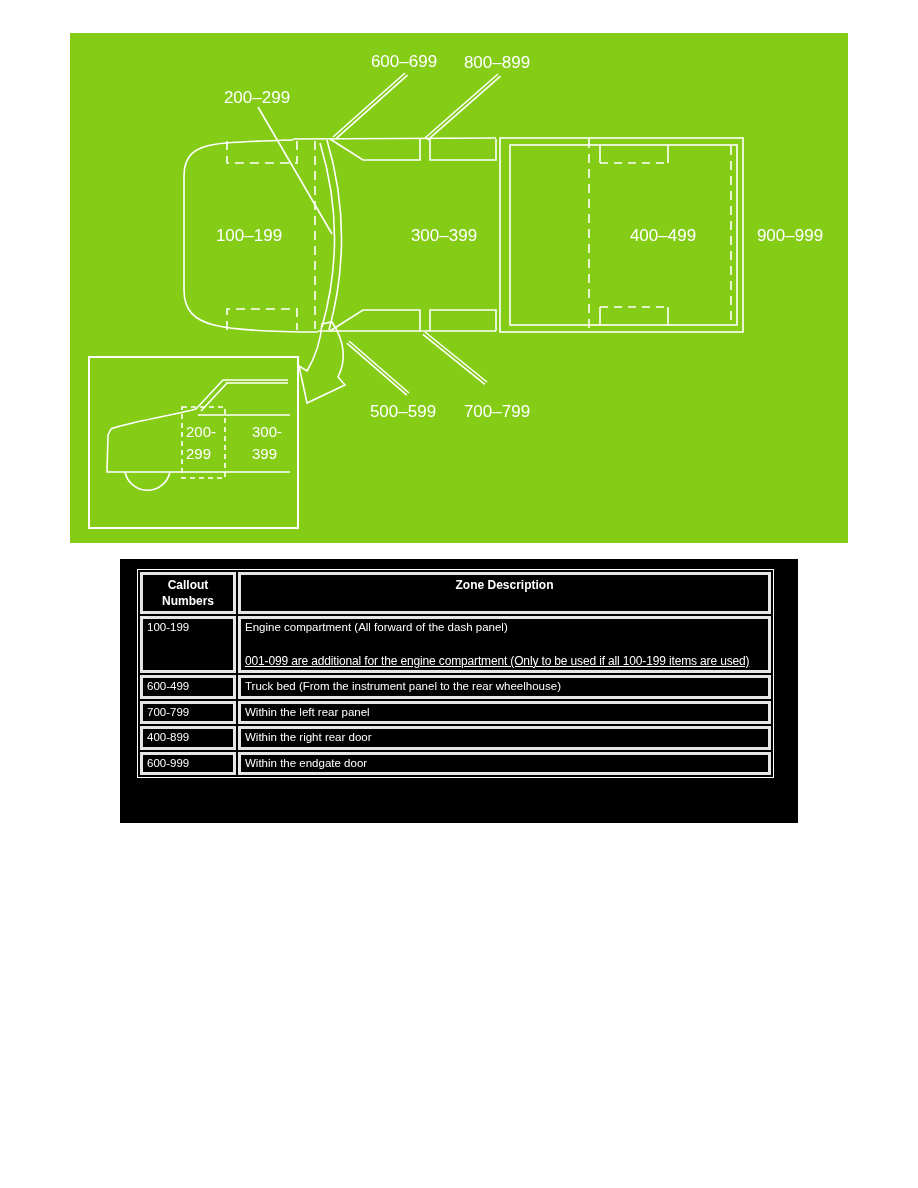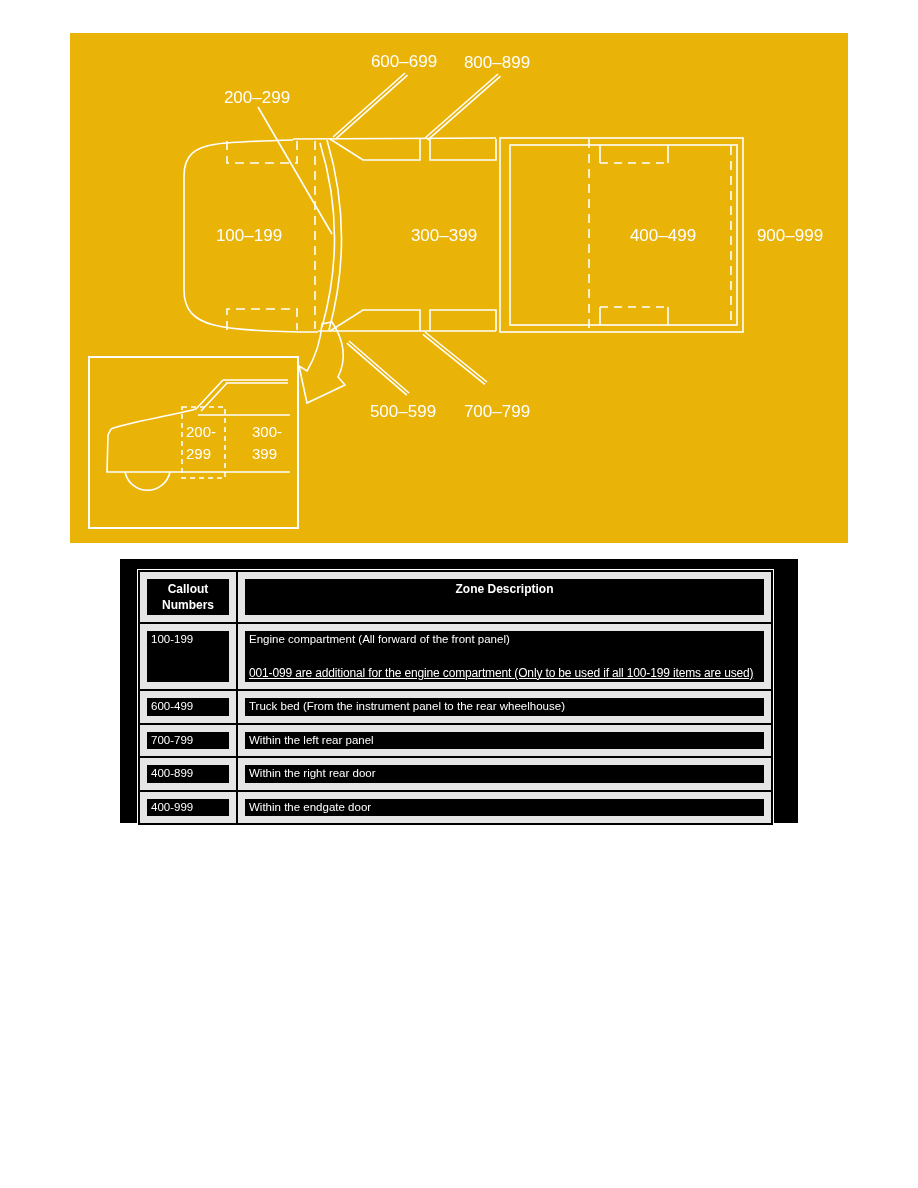--- a/index.html
+++ b/index.html
@@ -17,7 +17,7 @@
     top: 33px;
     width: 778px;
     height: 510px;
-    background: #eab308;
+    background: #84cc16;
     text-align: center;
   }
   .diagram-panel svg text {

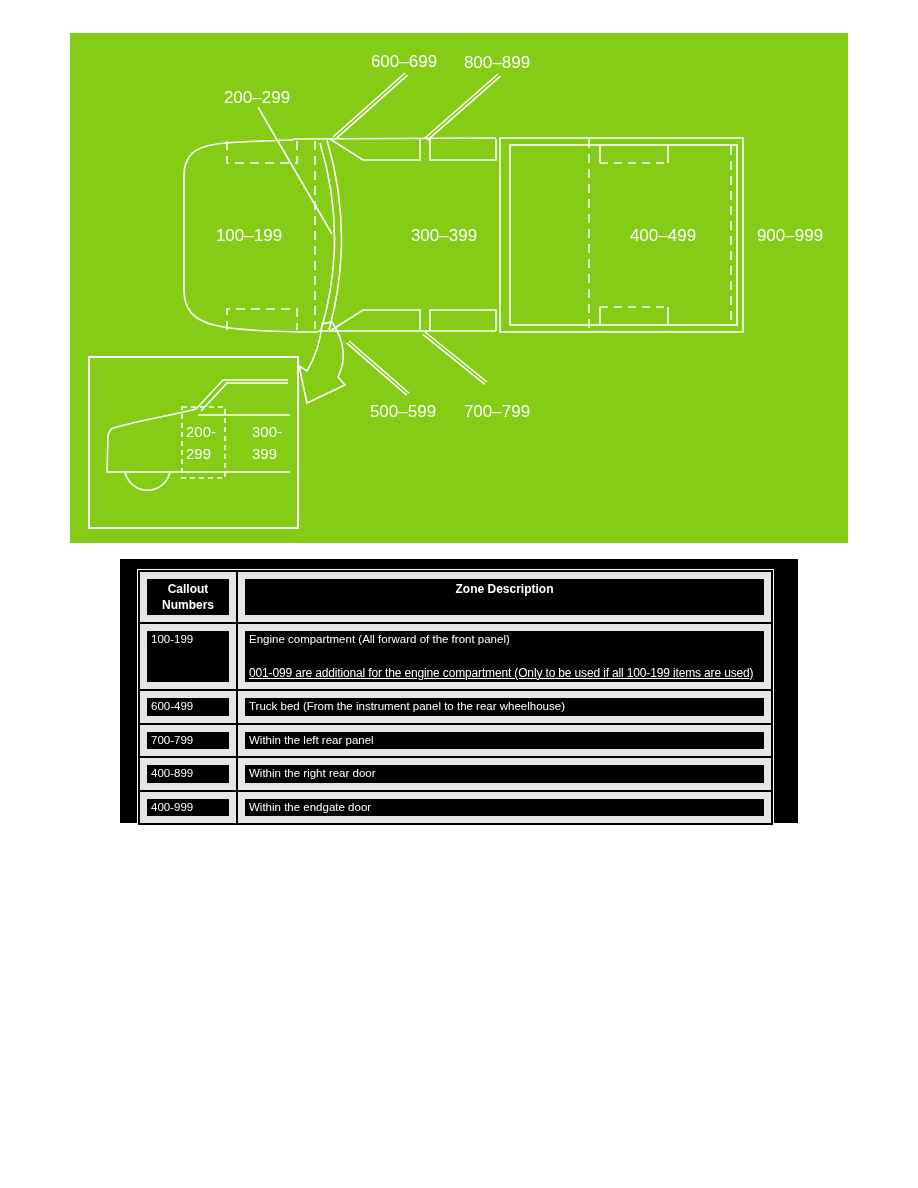--- a/index.html
+++ b/index.html
@@ -48,7 +48,7 @@
     table-layout: fixed;
   }
   table.zone-table th, table.zone-table td {
-    border: 7px solid #e5e5e5;
+    border: 3px solid #e5e5e5;
     padding: 1px 4px;
     vertical-align: top;
     text-align: left;

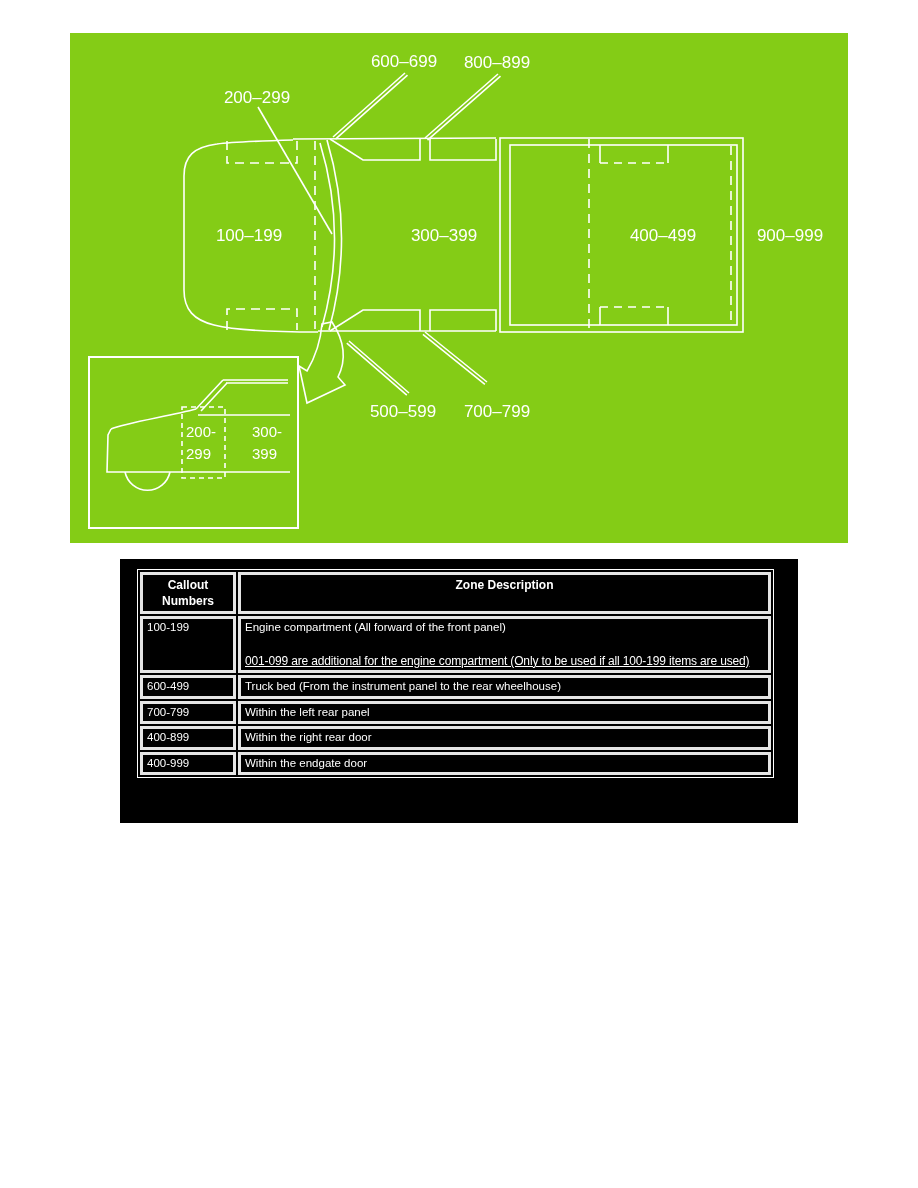--- a/index.html
+++ b/index.html
@@ -162,7 +162,7 @@
       <tr class="tall-row">
         <td>100-199</td>
         <td>
-          <div>Engine compartment (All forward of the front panel)</div>
+          <div>Engine compartment (All forward of the dash panel)</div>
           <div class="spacer"></div>
           <div class="fit">001-099 are additional for the engine compartment (Only to be used if all 100-199 items are used)</div>
         </td>

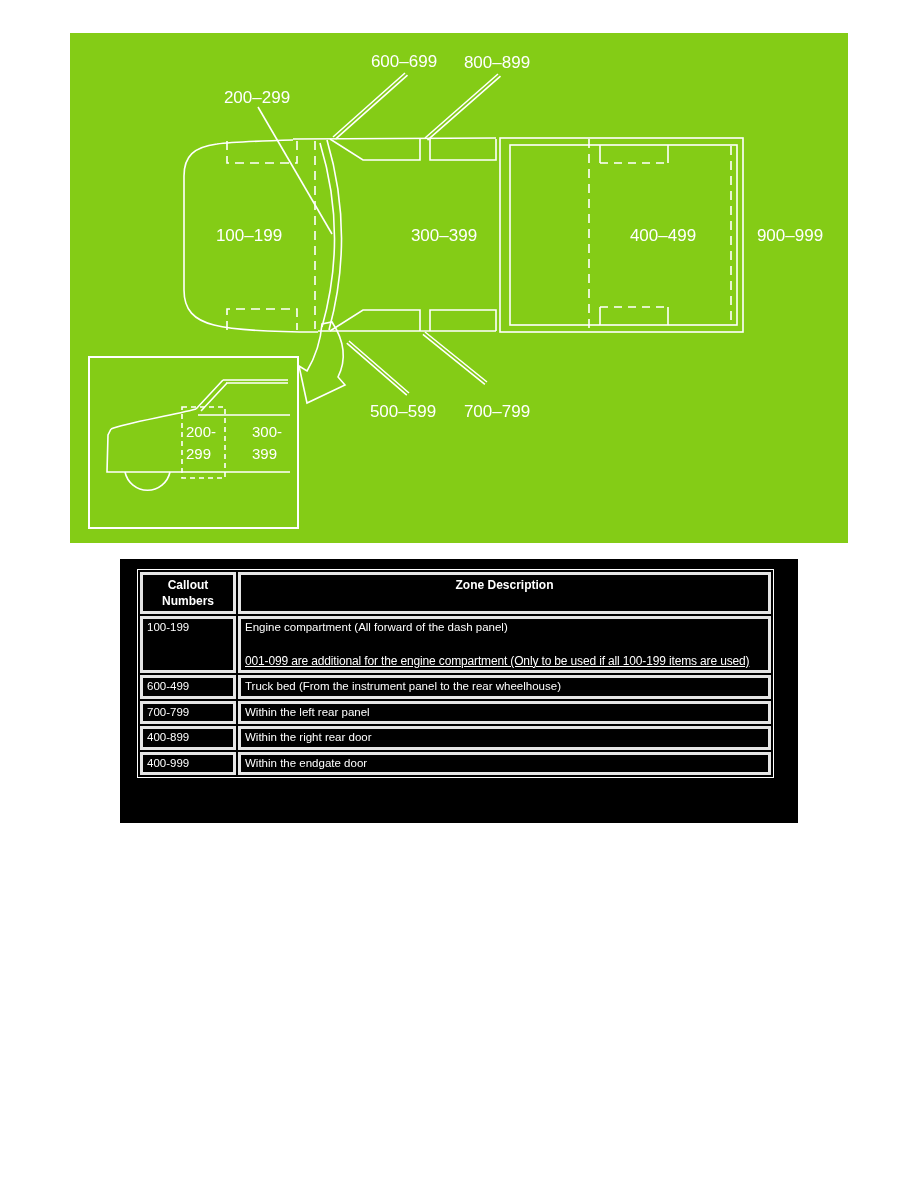--- a/index.html
+++ b/index.html
@@ -180,7 +180,7 @@
         <td class="nowrap">Within the right rear door</td>
       </tr>
       <tr>
-        <td>400-999</td>
+        <td>600-999</td>
         <td class="nowrap">Within the endgate door</td>
       </tr>
     </tbody>

